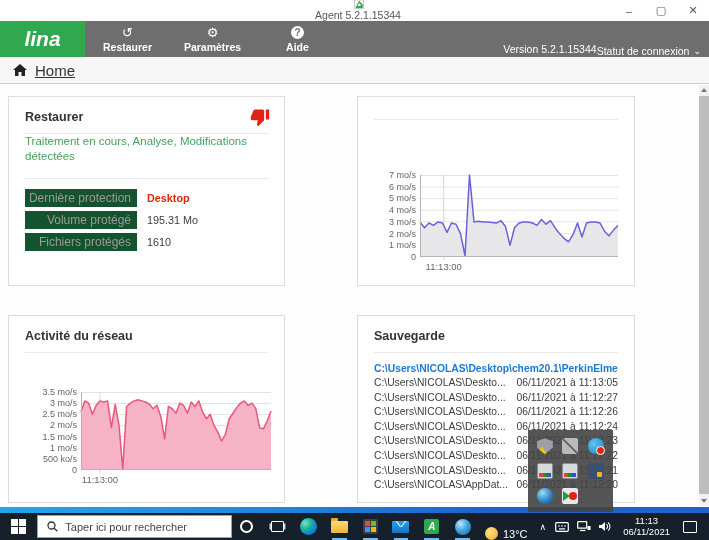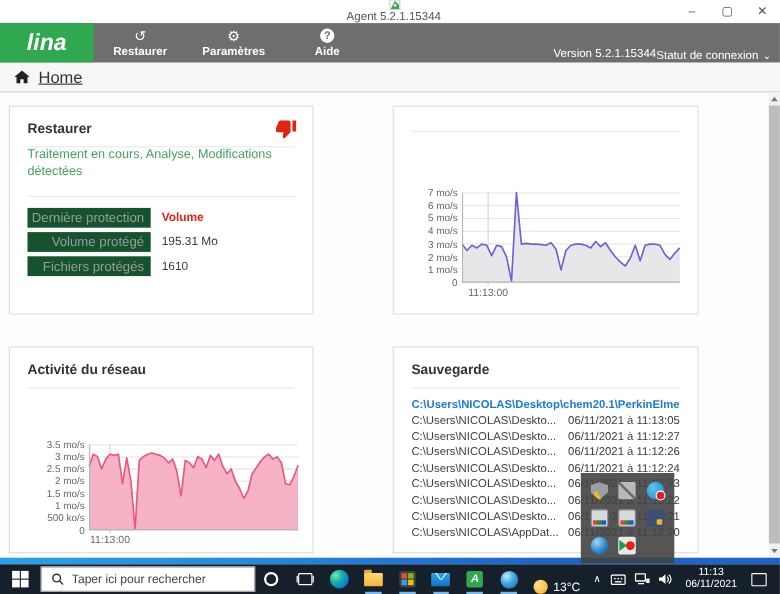--- a/index.html
+++ b/index.html
@@ -206,7 +206,7 @@
       <div class="stats">
         <div class="stat-row">
           <span class="stat-label">Dernière protection</span>
-          <span class="stat-value alert">Volume</span>
+          <span class="stat-value alert">Desktop</span>
         </div>
         <div class="stat-row">
           <span class="stat-label">Volume protégé</span>

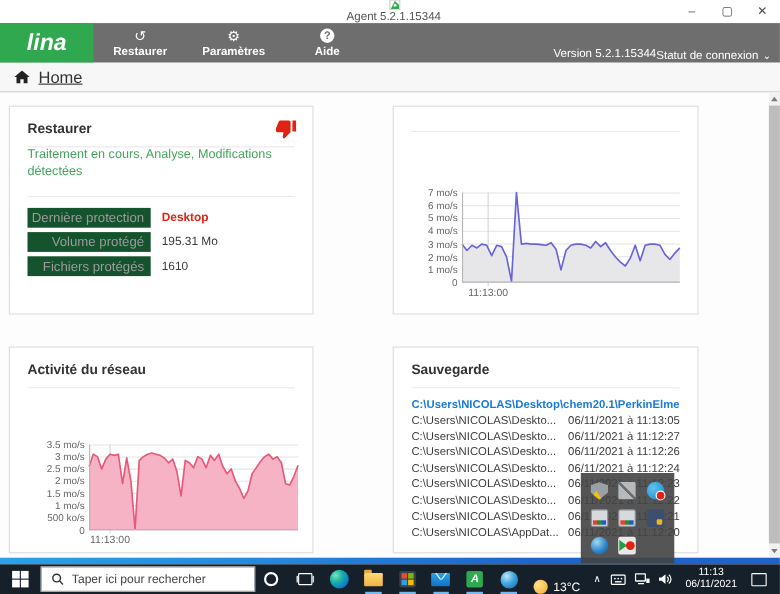--- a/index.html
+++ b/index.html
@@ -57,7 +57,7 @@
   
   .chart-wrap { position:absolute; display:flex; }
   #chart-traitement-wrap { left:16px; top:78px; }
-  #chart-reseau-wrap { left:14px; top:88px; }
+  #chart-reseau-wrap { left:14px; top:76px; }
   .ylabels { position:relative; }
   .ylab { position:absolute; right:4px; font-size:9px; color:#666; white-space:nowrap; transform:translateY(-50%); }
   .plot { position:relative; overflow:visible; }

